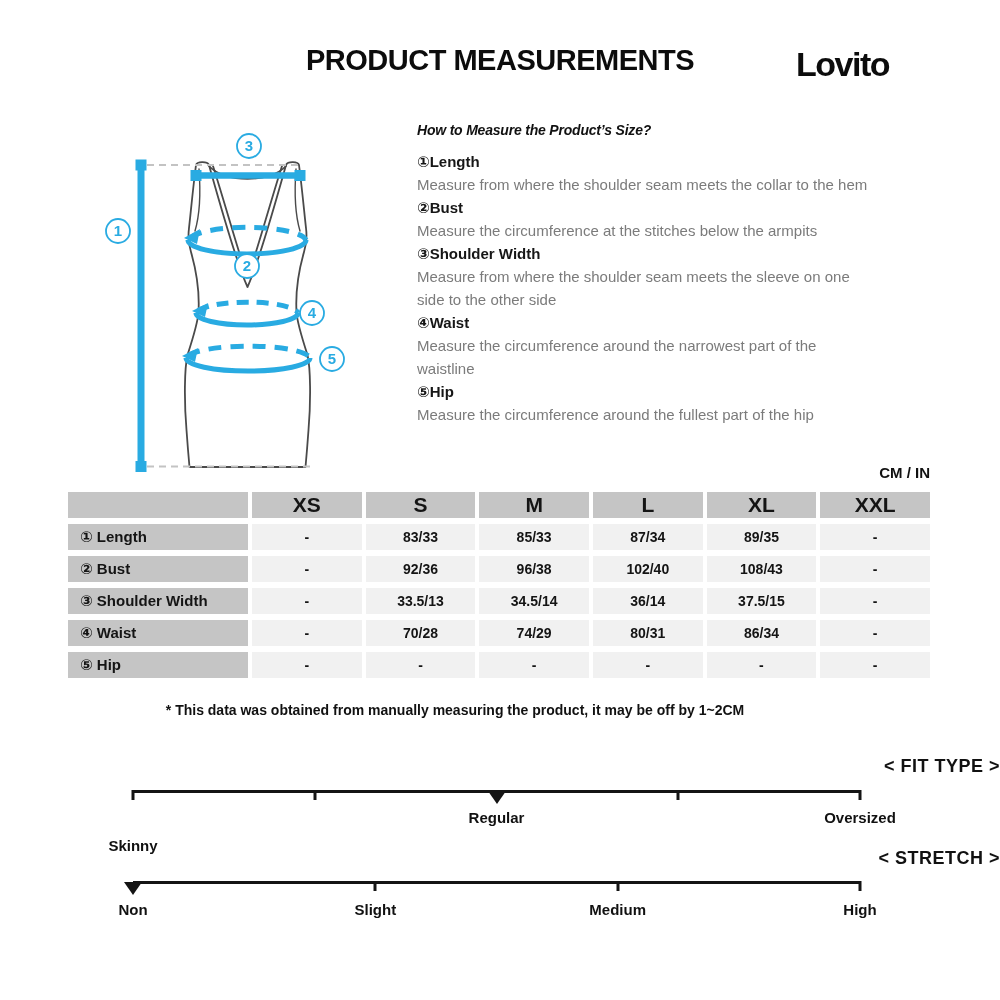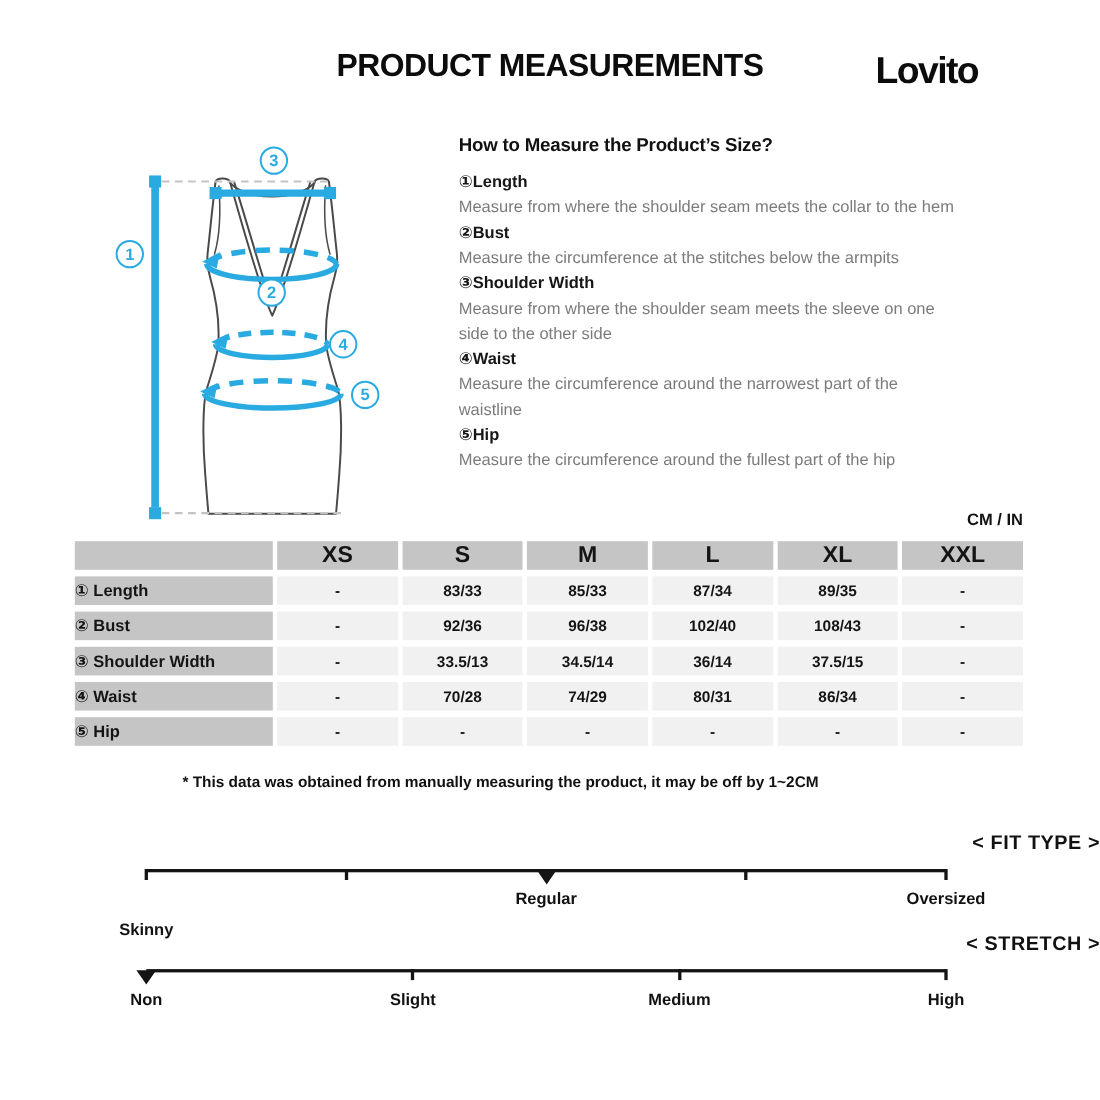--- a/index.html
+++ b/index.html
@@ -18,7 +18,7 @@
 
   
   #guide { top:122px; left:417px; width:458px; }
-  #guide-heading { font-size:17px; font-weight:700; letter-spacing:-0.2px; margin-bottom:12px; }
+  #guide-heading { font-size:14px; font-weight:700; letter-spacing:-0.2px; margin-bottom:12px;font-style:italic; }
   .g-label { font-size:15px; font-weight:700; line-height:23px; color:#161616; }
   .g-desc  { font-size:15px; font-weight:400; line-height:23px; color:#7b7b7b; }
 

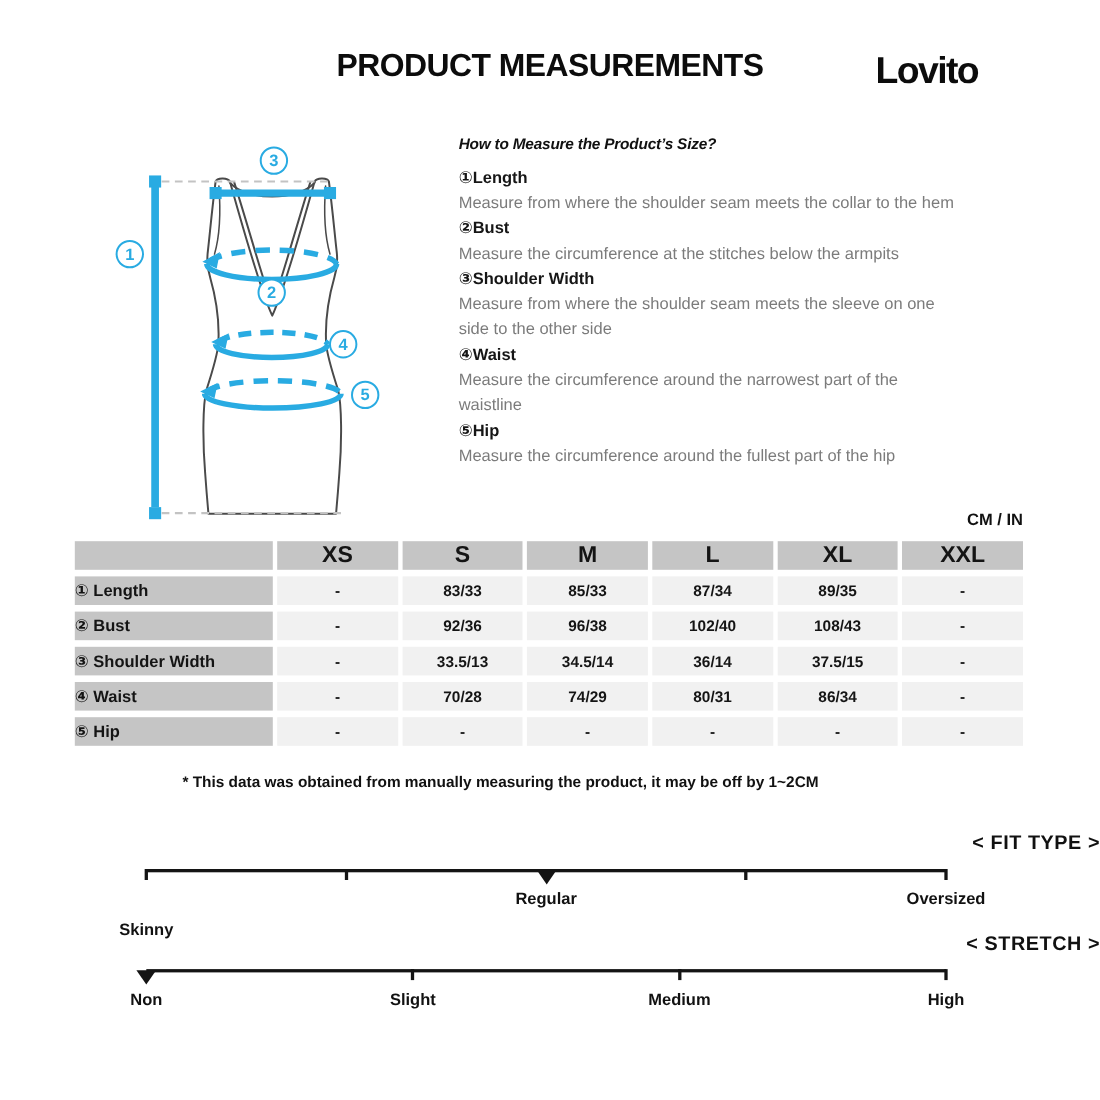--- a/index.html
+++ b/index.html
@@ -34,7 +34,7 @@
     font-size:14px; font-weight:700; color:#141414; vertical-align:middle; }
   #size-table thead th { background:#c5c5c5; font-size:21px; }
   #size-table th.corner { background:#c5c5c5; }
-  #size-table td.rowlabel { background:#c5c5c5; text-align:left; font-size:15px; }
+  #size-table td.rowlabel { background:#c5c5c5; text-align:left; padding-left:12px; font-size:15px; }
   #size-table td.val { background:#f1f1f1; }
 
   

